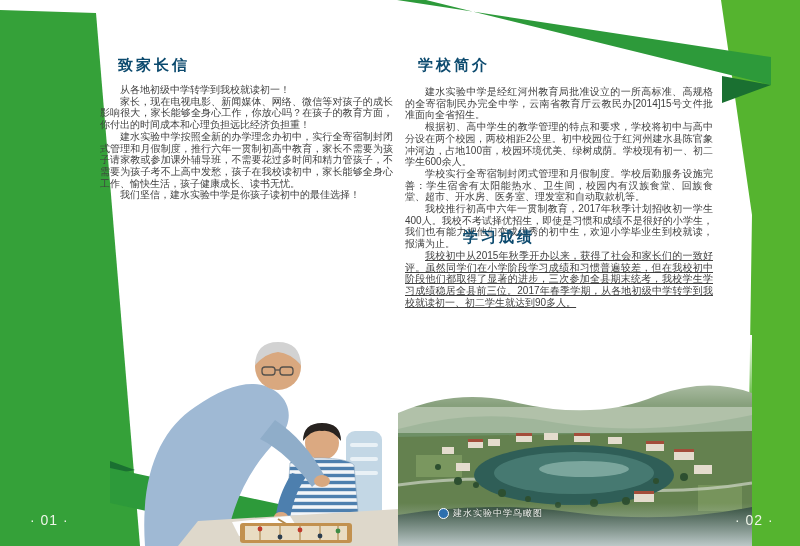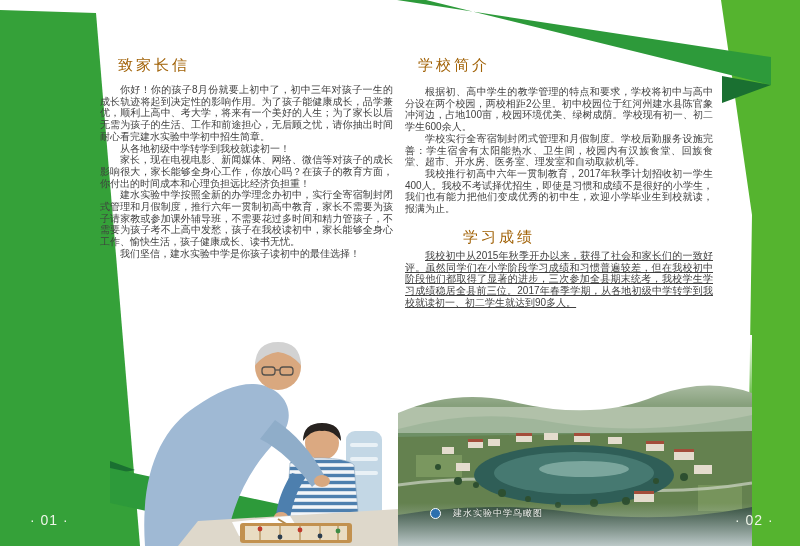--- a/index.html
+++ b/index.html
@@ -6,8 +6,8 @@
   .canvas{position:relative;width:800px;height:546px;overflow:hidden;background:#ffffff;
           font-family:"Liberation Sans","DejaVu Sans",sans-serif;}
   .shapes{position:absolute;left:0;top:0;width:800px;height:546px;}
-  .section-title{position:absolute;color:#a16207;font-family:"Liberation Serif","DejaVu Serif",serif;
-          font-weight:normal;font-size:15px;letter-spacing:3px;}
+  .section-title{position:absolute;color:#0c4a6e;font-family:"Liberation Serif","DejaVu Serif",serif;
+          font-weight:bold;font-size:15px;letter-spacing:3px;}
   .body-block{position:absolute;color:#3f3f3f;font-size:10px;line-height:11.7px;text-align:justify;}
   .body-block p{margin:0;text-indent:2em;}
   .page-num{position:absolute;color:#eef5e8;font-size:14px;letter-spacing:1px;z-index:9;}

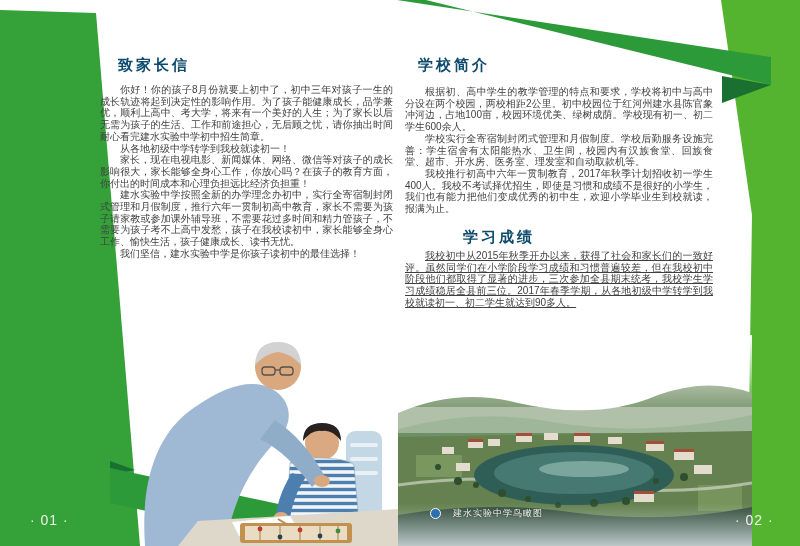--- a/index.html
+++ b/index.html
@@ -39,7 +39,6 @@
   <div class="section-title" style="left:118px;top:56px;">致家长信</div>
 
   <div class="body-block" style="left:100px;top:84px;width:293px;">
-    <p>你好！你的孩子8月份就要上初中了，初中三年对孩子一生的成长轨迹将起到决定性的影响作用。为了孩子能健康成长，品学兼优，顺利上高中、考大学，将来有一个美好的人生；为了家长以后无需为孩子的生活、工作和前途担心，无后顾之忧，请你抽出时间耐心看完建水实验中学初中招生简章。</p>
     <p>从各地初级中学转学到我校就读初一！</p>
     <p>家长，现在电视电影、新闻媒体、网络、微信等对孩子的成长影响很大，家长能够全身心工作，你放心吗？在孩子的教育方面，你付出的时间成本和心理负担远比经济负担重！</p>
     <p>建水实验中学按照全新的办学理念办初中，实行全寄宿制封闭式管理和月假制度，推行六年一贯制初高中教育，家长不需要为孩子请家教或参加课外辅导班，不需要花过多时间和精力管孩子，不需要为孩子考不上高中发愁，孩子在我校读初中，家长能够全身心工作、愉快生活，孩子健康成长、读书无忧。</p>

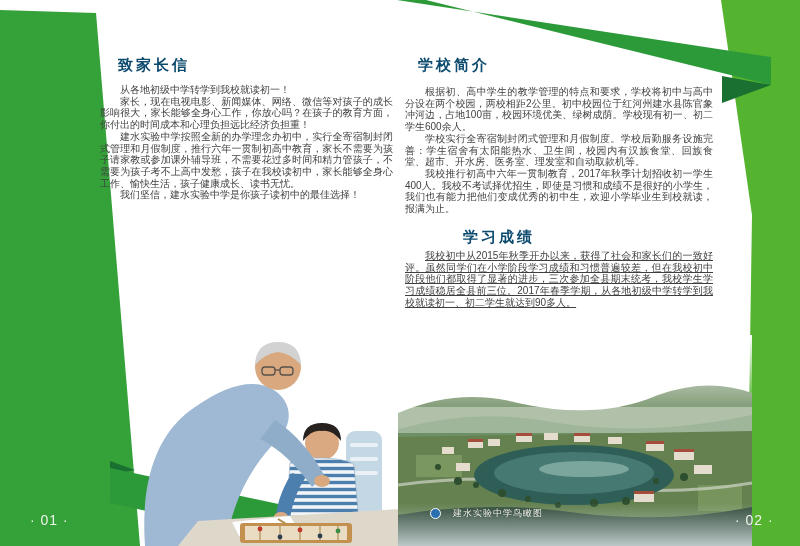--- a/index.html
+++ b/index.html
@@ -109,6 +109,7 @@
   <div class="section-title" style="left:418px;top:56px;">学校简介</div>
 
   <div class="body-block" style="left:405px;top:86px;width:308px;">
+    <p>建水实验中学是经红河州教育局批准设立的一所高标准、高规格的全寄宿制民办完全中学，云南省教育厅云教民办[2014]15号文件批准面向全省招生。</p>
     <p>根据初、高中学生的教学管理的特点和要求，学校将初中与高中分设在两个校园，两校相距2公里。初中校园位于红河州建水县陈官象冲河边，占地100亩，校园环境优美、绿树成荫。学校现有初一、初二学生600余人。</p>
     <p>学校实行全寄宿制封闭式管理和月假制度。学校后勤服务设施完善：学生宿舍有太阳能热水、卫生间，校园内有汉族食堂、回族食堂、超市、开水房、医务室、理发室和自动取款机等。</p>
     <p>我校推行初高中六年一贯制教育，2017年秋季计划招收初一学生400人。我校不考试择优招生，即使是习惯和成绩不是很好的小学生，我们也有能力把他们变成优秀的初中生，欢迎小学毕业生到校就读，报满为止。</p>

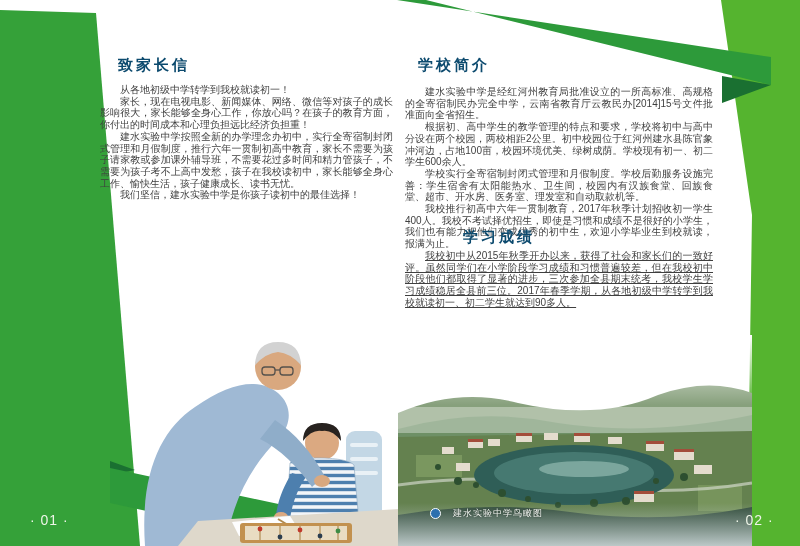--- a/index.html
+++ b/index.html
@@ -13,7 +13,7 @@
   .page-num{position:absolute;color:#eef5e8;font-size:14px;letter-spacing:1px;z-index:9;}
   .photo{position:absolute;}
   .photo svg{display:block;}
-  .caption{position:absolute;left:32px;top:172px;display:flex;align-items:center;gap:12px;z-index:5;}
+  .caption{position:absolute;left:40px;top:172px;display:flex;align-items:center;gap:4px;z-index:5;}
   .caption .logo{width:11px;height:11px;border-radius:50%;background:#2c6fae;
           border:1.5px solid #ffffff;box-sizing:border-box;display:inline-block;}
   .caption .cap-text{color:#f2f5f0;font-size:9px;letter-spacing:1px;text-shadow:0 0 2px rgba(0,0,0,.6);}

